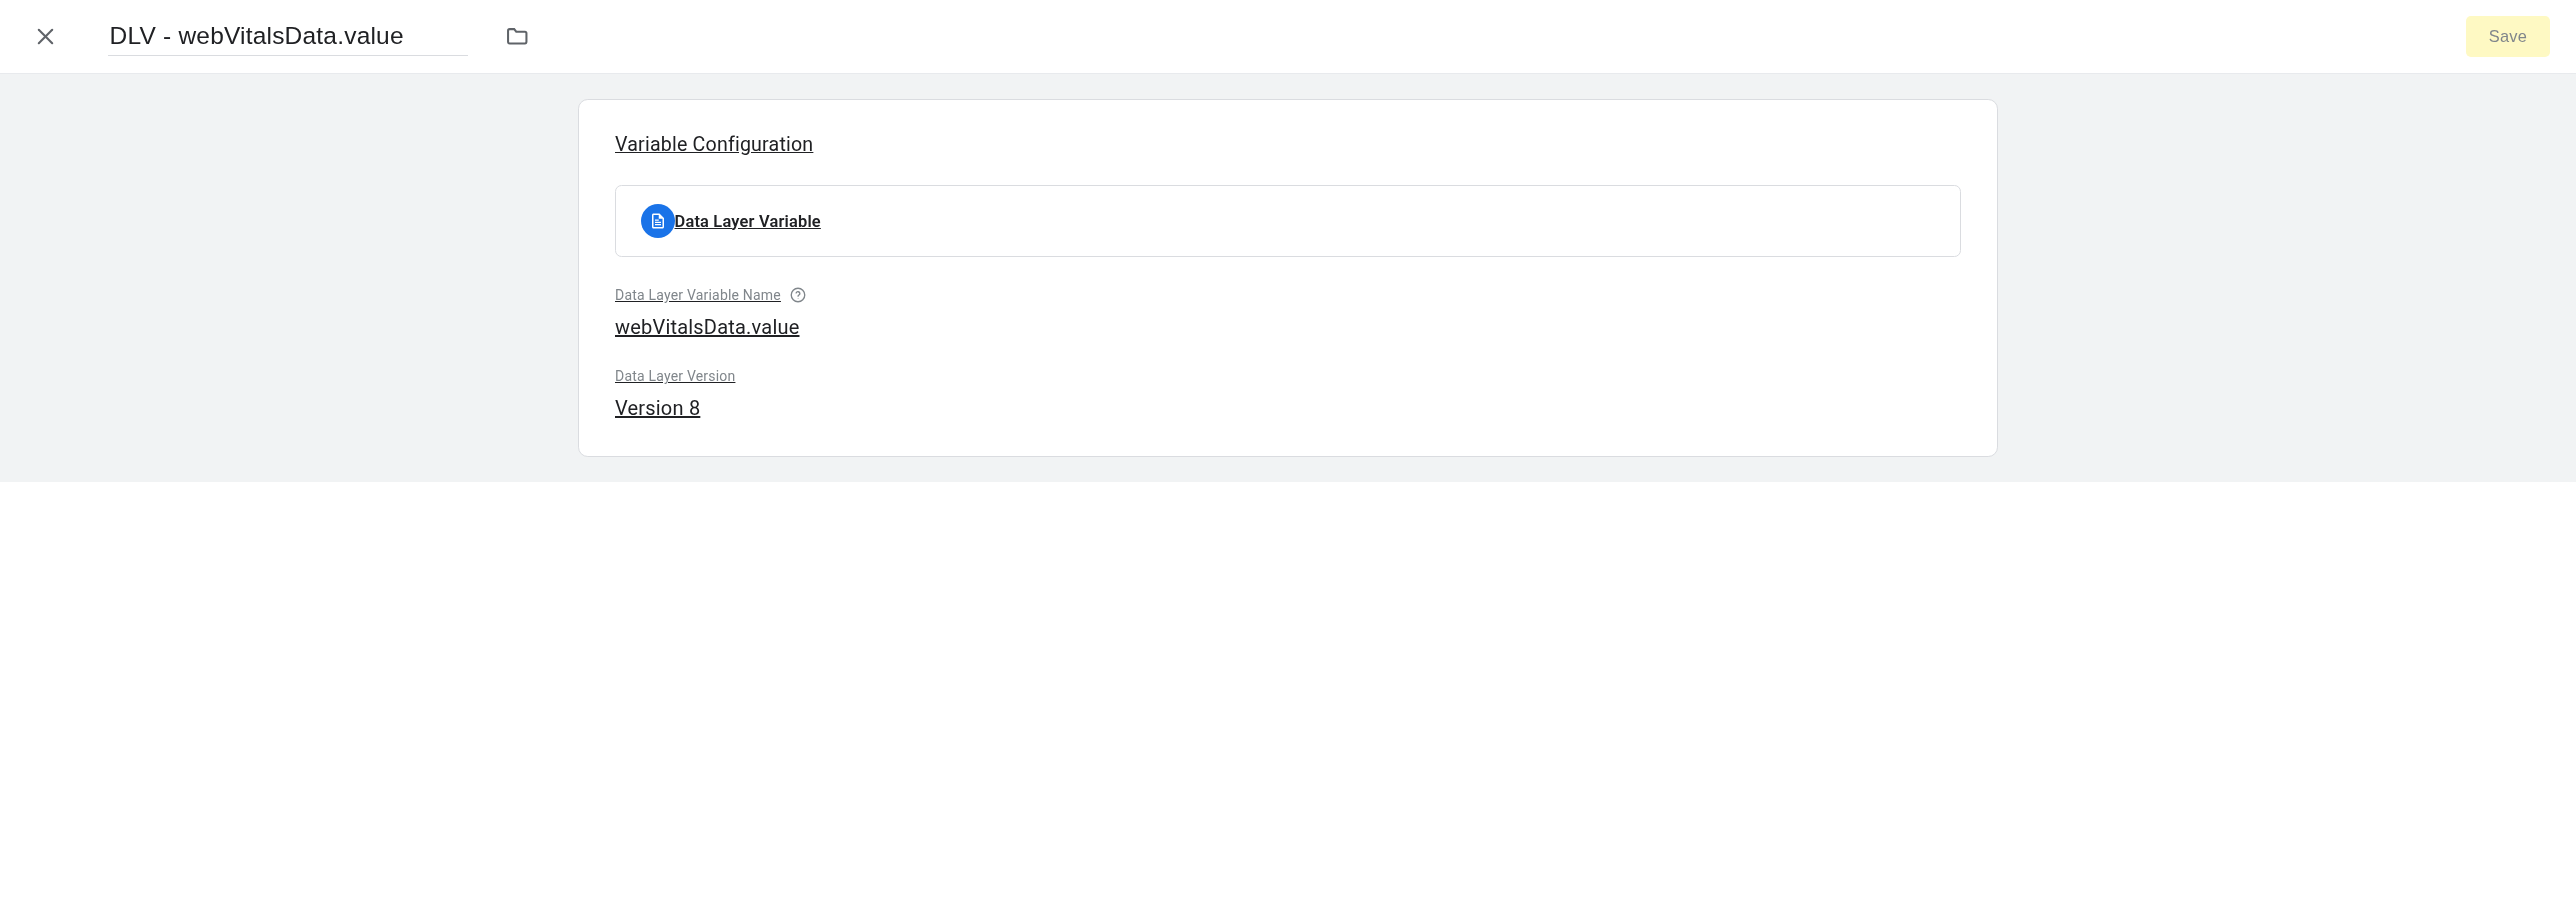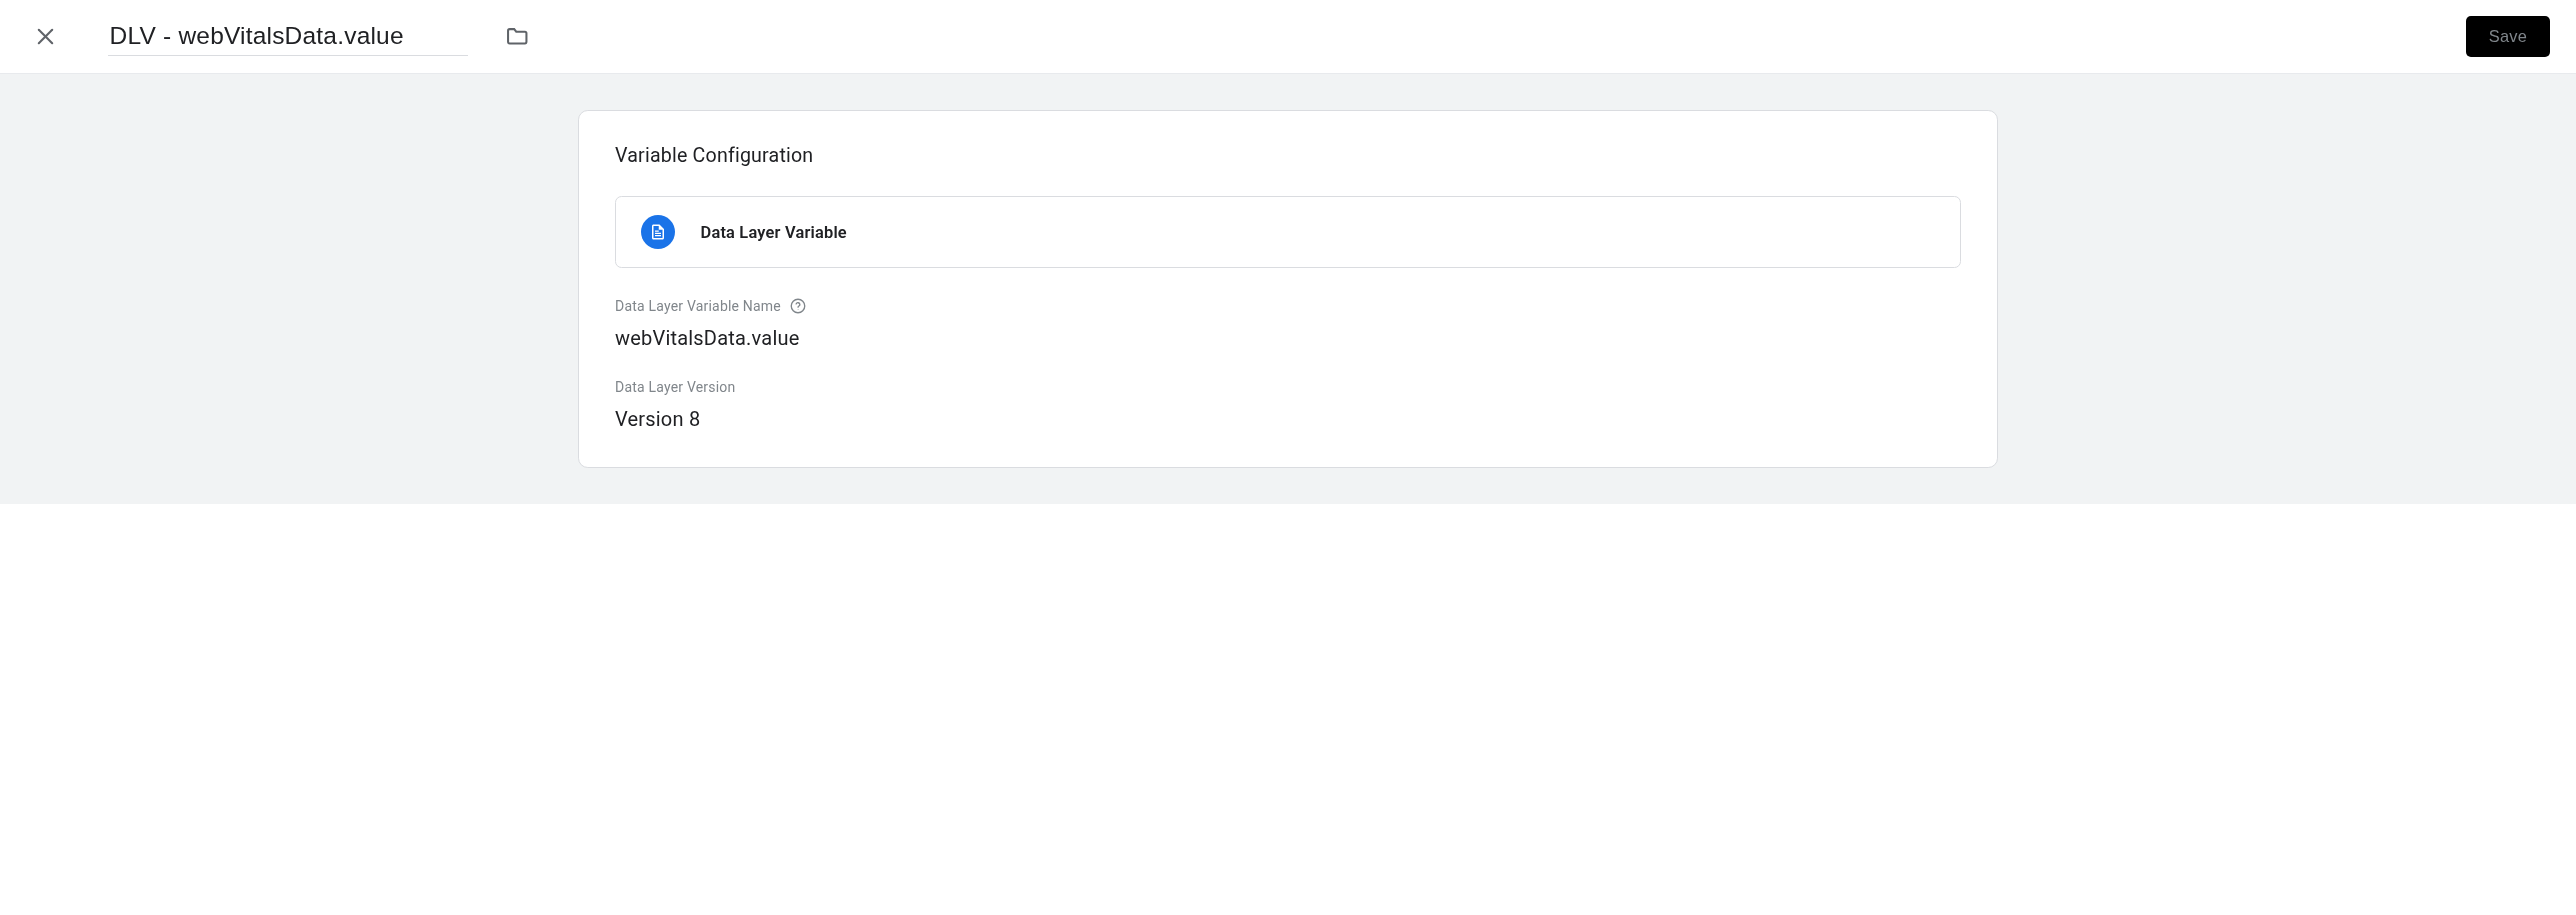--- a/index.html
+++ b/index.html
@@ -65,7 +65,7 @@
       flex: 1;
     }
     .save-btn {
-      background: #000000;
+      background: #fef9c3;
       color: #80868b;
       border: none;
       border-radius: 4.9px;

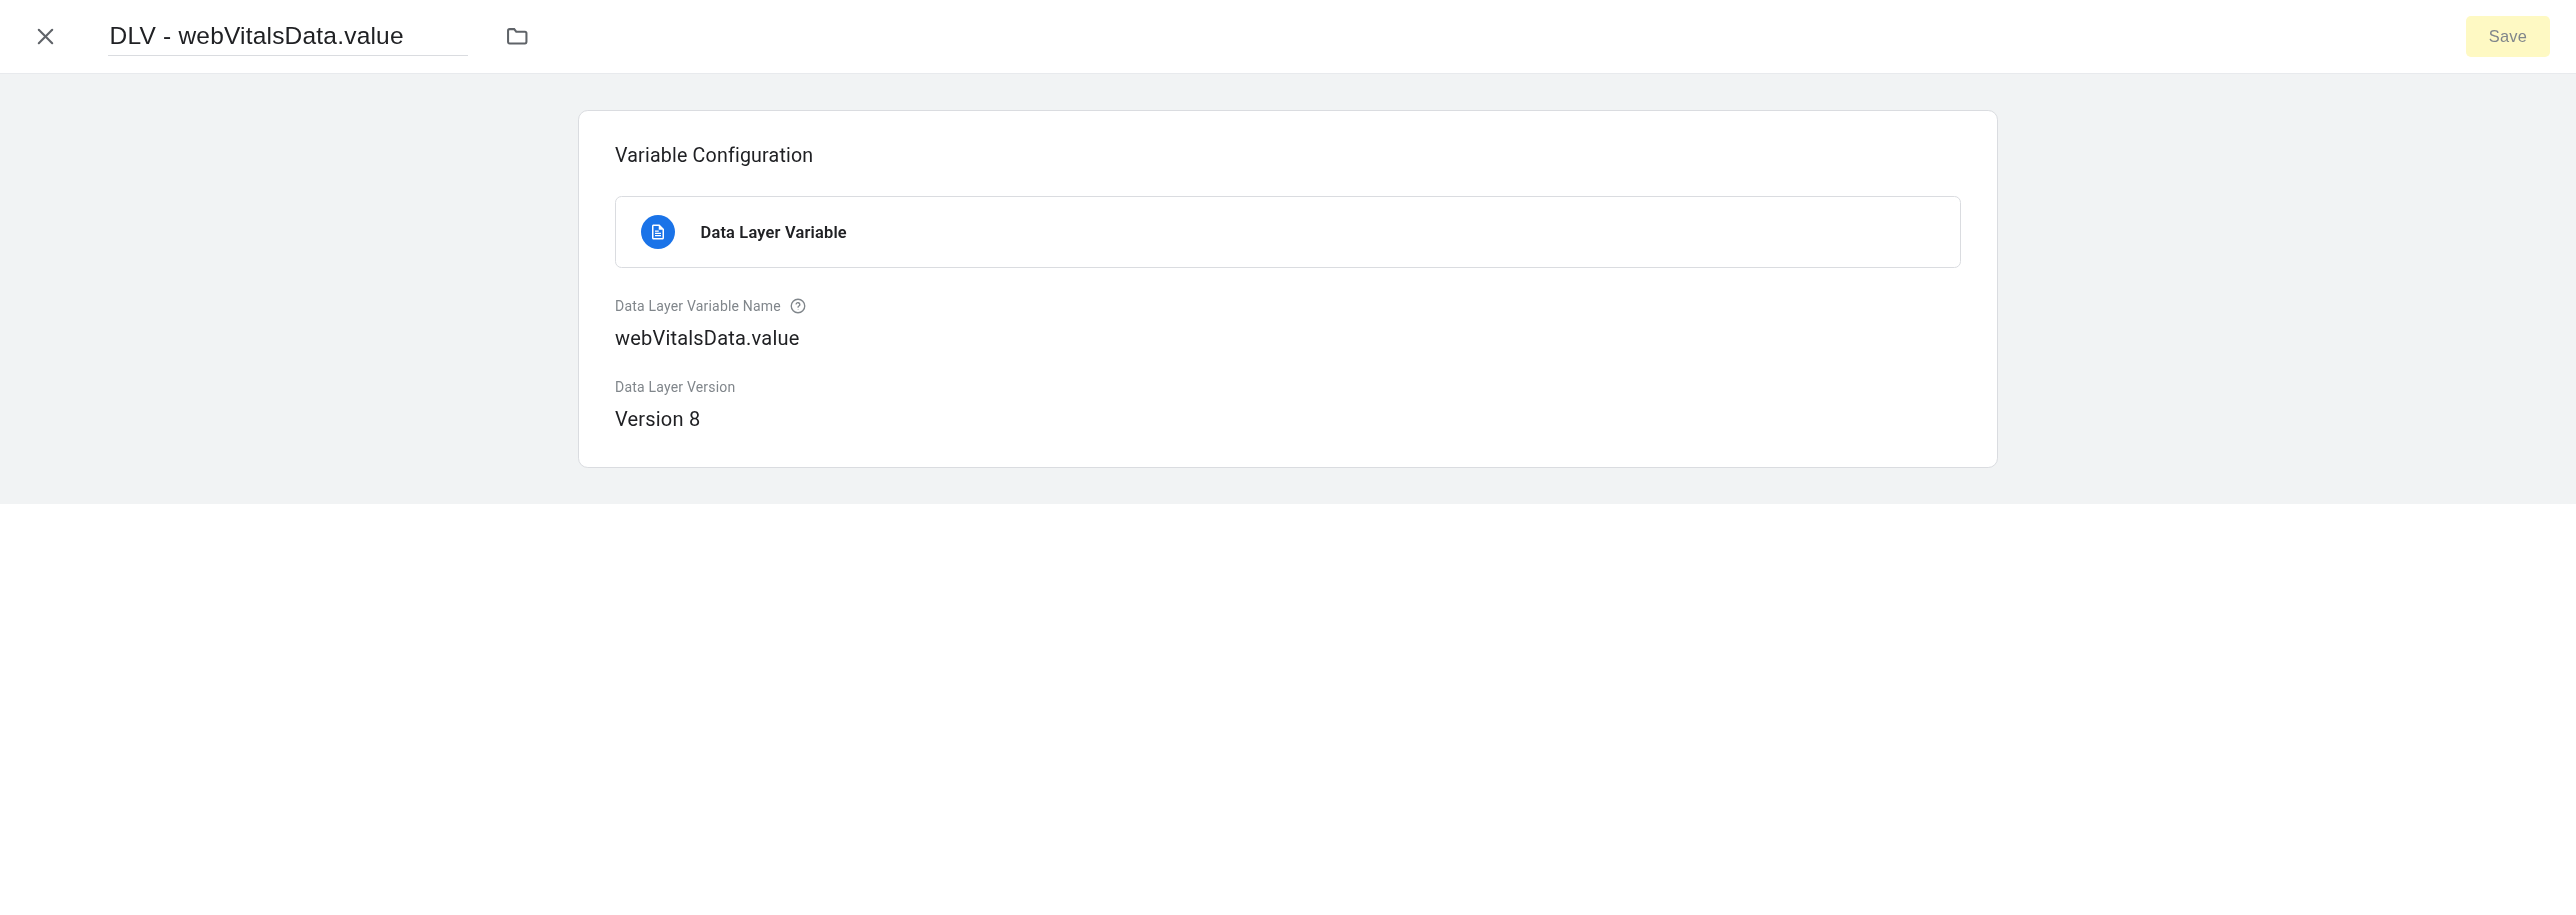--- a/index.html
+++ b/index.html
@@ -77,8 +77,9 @@
     }
     .content-area {
       background: #f1f3f4;
-      padding: 36px 0;
+      padding: 25px 0;
       min-height: 384px;
+      text-decoration: underline;
     }
     .config-card {
       background: #ffffff;

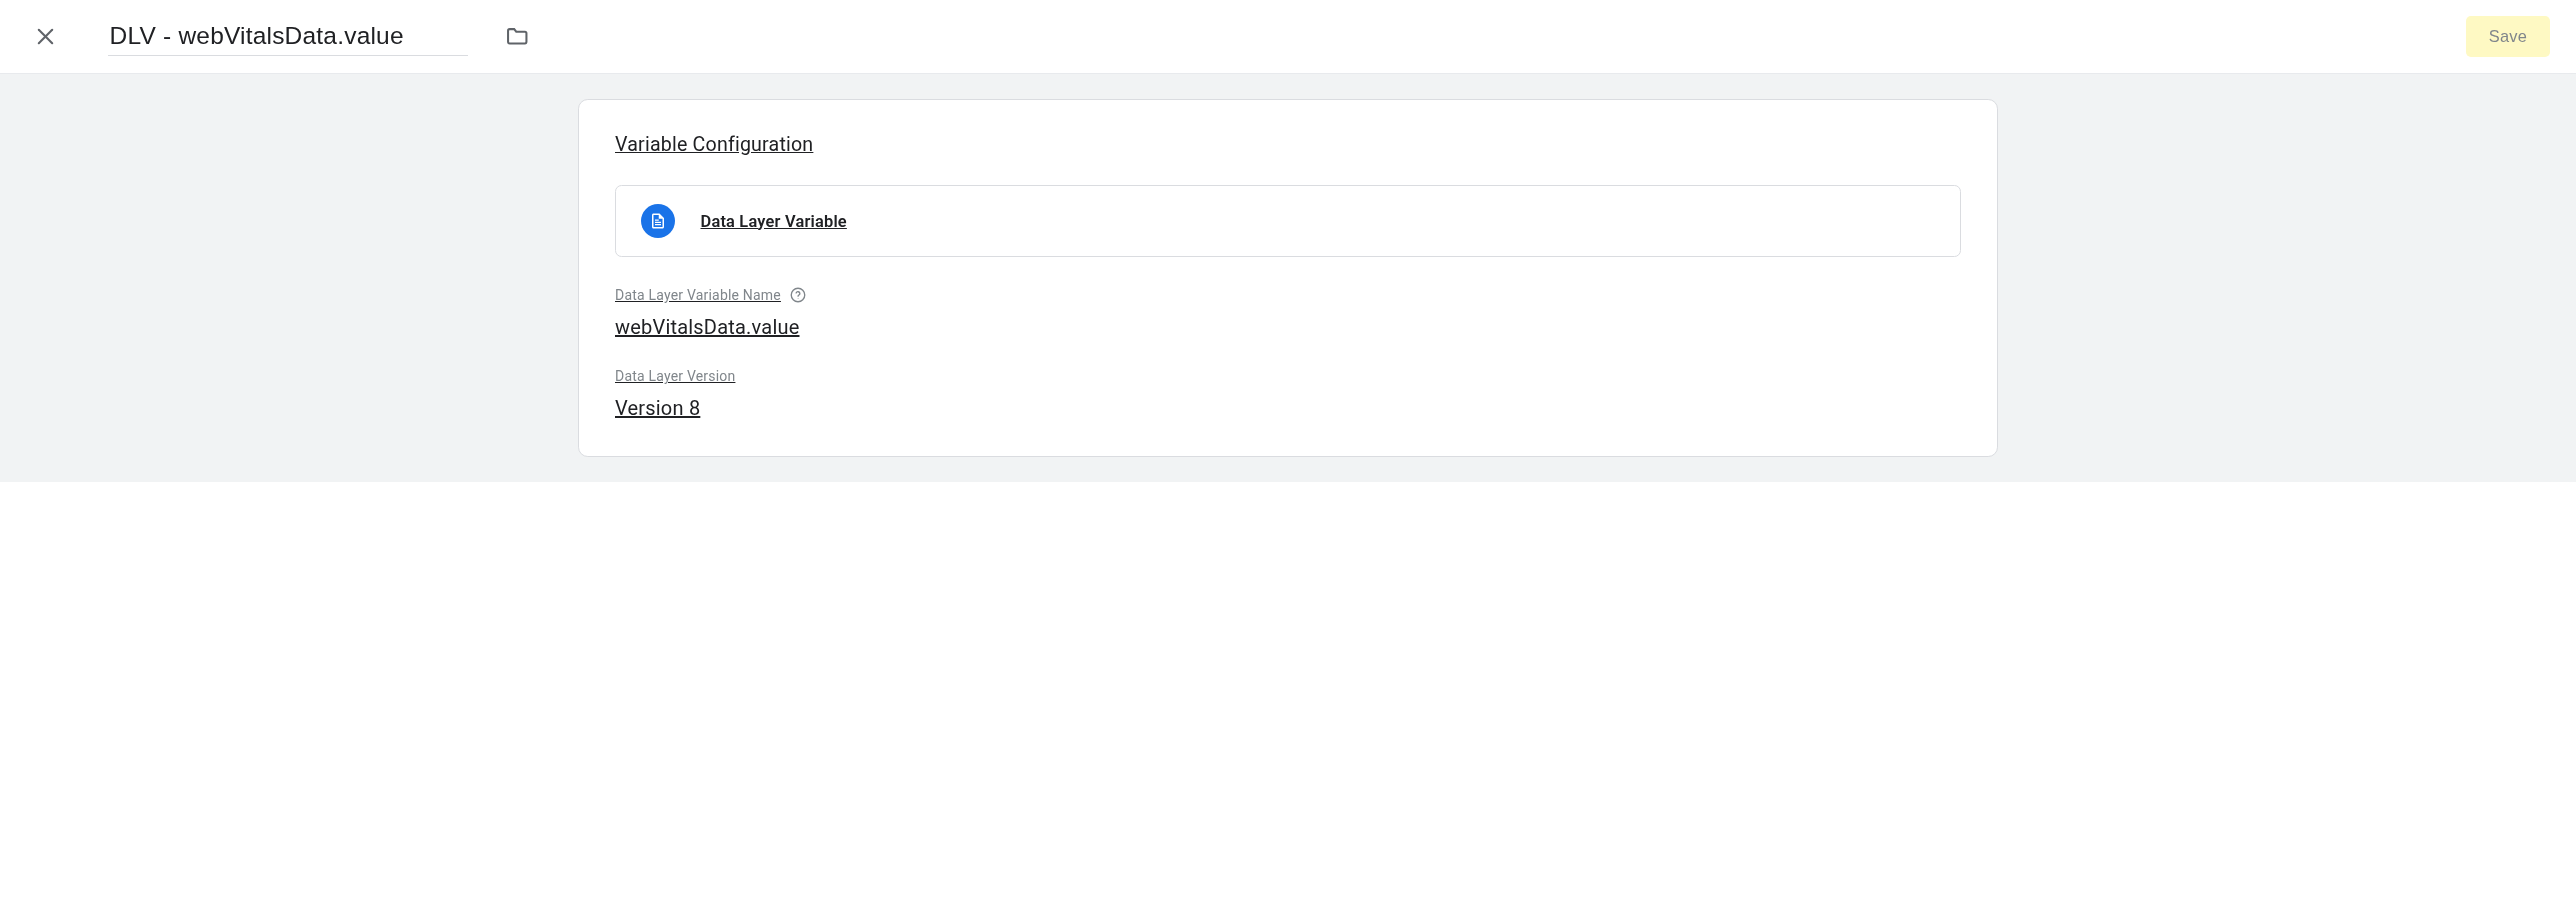--- a/index.html
+++ b/index.html
@@ -112,7 +112,6 @@
       padding: 18px 24.5px;
       display: flex;
       align-items: center;
-      gap: 26px;
       cursor: pointer;
       margin-bottom: 29px;
     }

